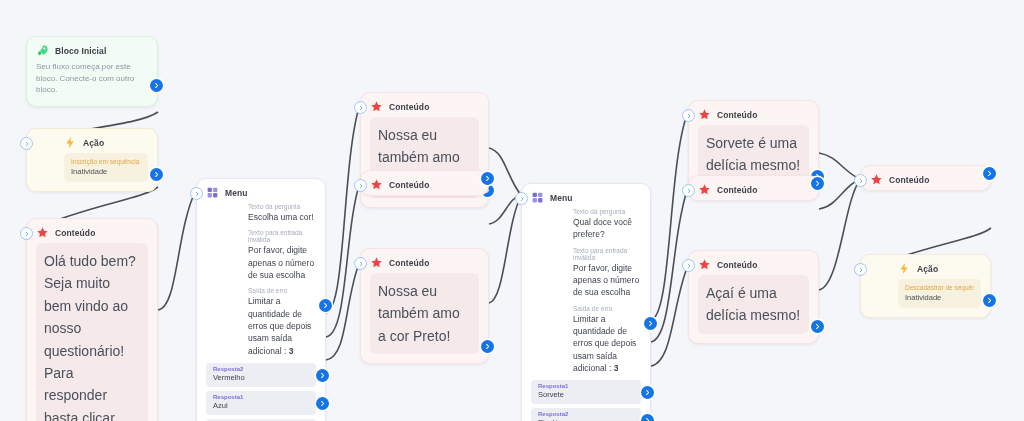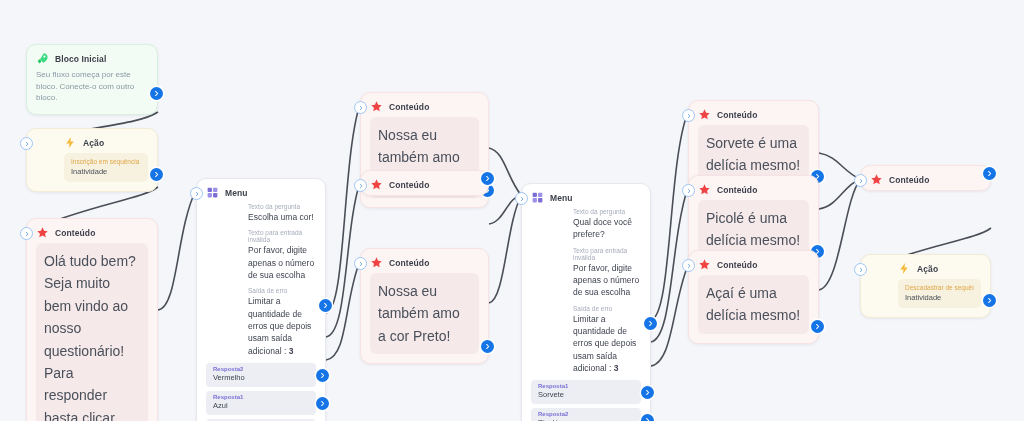--- a/index.html
+++ b/index.html
@@ -139,7 +139,7 @@
     </g>
   </svg>
 
-  <div class="node start" style="left:26px; top:44px; width:132px;">
+  <div class="node start" style="left:26px; top:36px; width:132px;">
     <div class="node-head">
       <svg class="ico" viewBox="0 0 24 24">
         <path d="M14.5 2.5c3.5 0 7 3.5 7 7 0 4-4.2 8.5-8.5 10.5L11 17l-4-4 2.5-2.5C11.6 6 14.5 2.5 14.5 2.5z" fill="#3ddc84"></path>

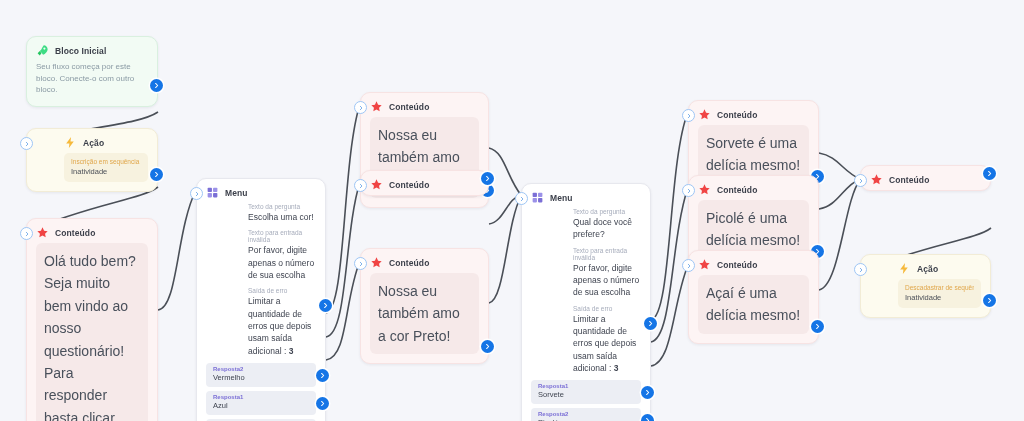--- a/index.html
+++ b/index.html
@@ -424,11 +424,6 @@
         </svg>
       <span class="node-title">Conteúdo</span>
     </div>
-    <div class="node-body">
-      <div class="content-box">
-        <div class="content-text">Picolé é uma delícia mesmo!</div>
-      </div>
-    </div>
     <div class="handle in" style="left:-7px; top:8px;">
       <svg width="6" height="6" viewBox="0 0 24 24">
           <path d="M9 5l7 7-7 7" fill="none" stroke="#6fa8e8" stroke-width="3.5" stroke-linecap="round" stroke-linejoin="round"></path>

